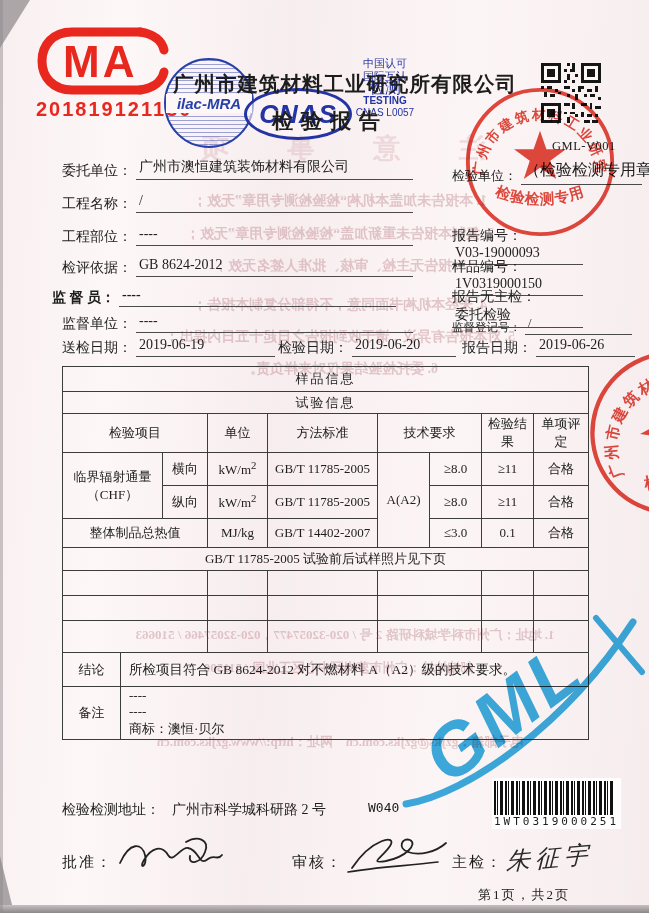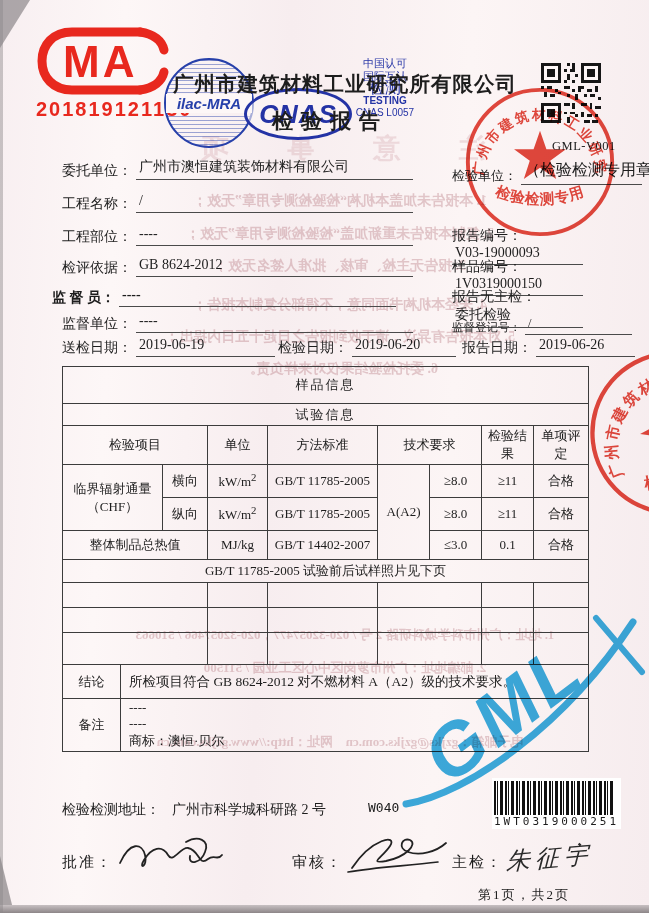--- a/index.html
+++ b/index.html
@@ -168,7 +168,7 @@
           <col style="width:106px">
         </colgroup>
       <tbody>
-          <tr style="height:37px;">
+          <tr style="height:25px;">
             <td colspan="6" class="sect">样品信息</td>
           </tr>
     </tbody>

